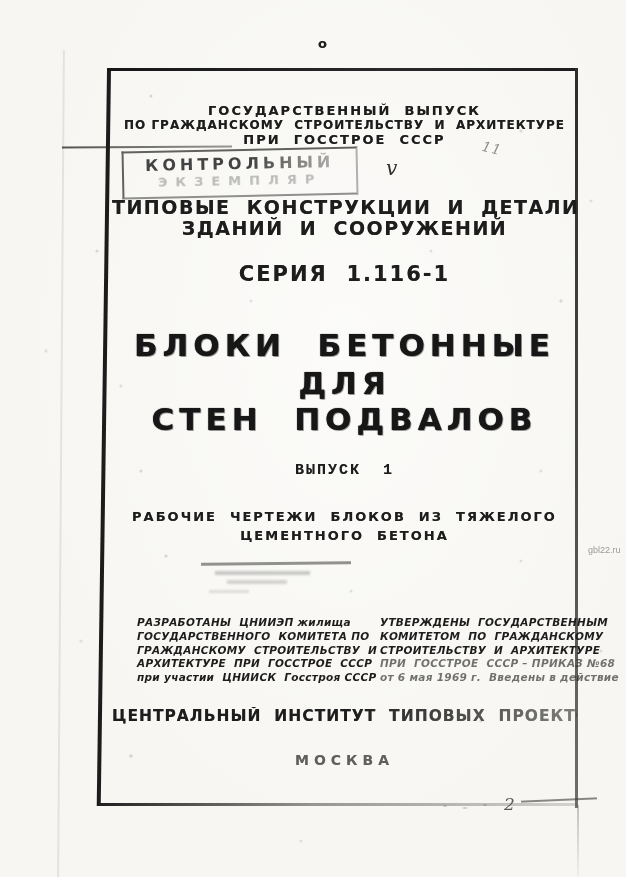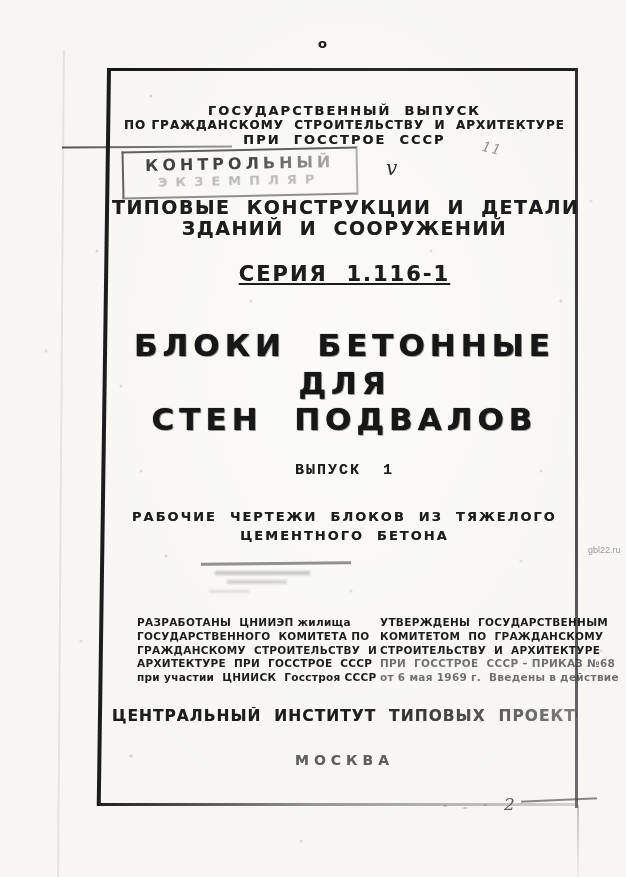--- a/index.html
+++ b/index.html
@@ -42,7 +42,7 @@
   
   .tk1{top:196px;font-size:19px;letter-spacing:1.5px;}
   .tk2{top:217px;font-size:19px;letter-spacing:1.5px;}
-  .seriya{top:262px;font-size:21px;letter-spacing:2px;text-decoration:underline;}
+  .seriya{top:262px;font-size:21px;letter-spacing:2px;}
   
   .title-line{font-weight:bold;letter-spacing:5px;font-size:31px;color:#171717;
               text-shadow:0 0 1px rgba(0,0,0,.85),1px 1px 0 rgba(0,0,0,.35);}

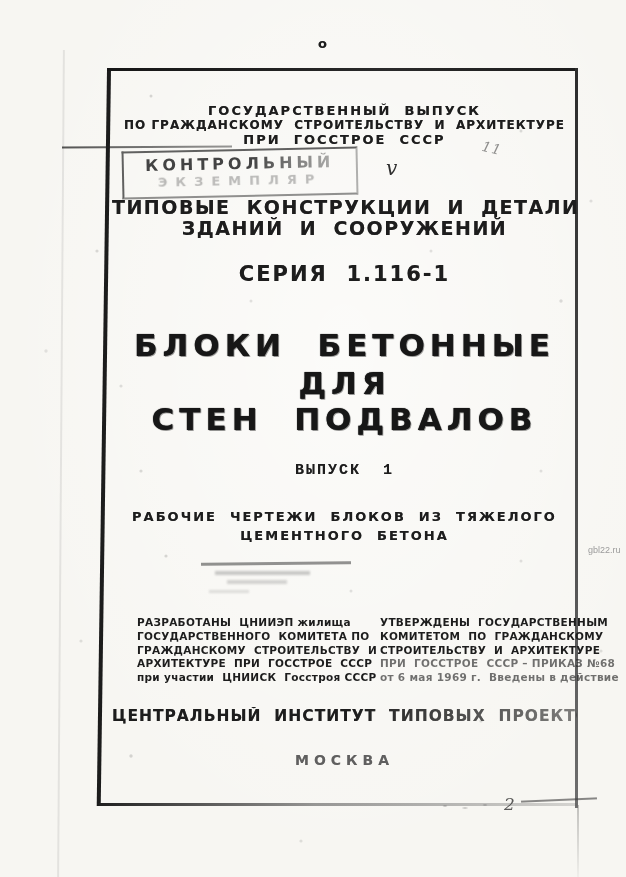--- a/index.html
+++ b/index.html
@@ -61,7 +61,7 @@
   .col{font-size:10.5px;font-weight:bold;line-height:13.8px;letter-spacing:.3px;}
   .col-left{left:137px;top:616px;width:222px;text-align:left;}
   .col-right{left:380px;top:616px;width:218px;text-align:left;}
-  .col div{white-space:pre;}
+  .col div{white-space:pre;font-style:italic;}
   .fade1{opacity:.62;}
   .fade2{opacity:.45;}
   

